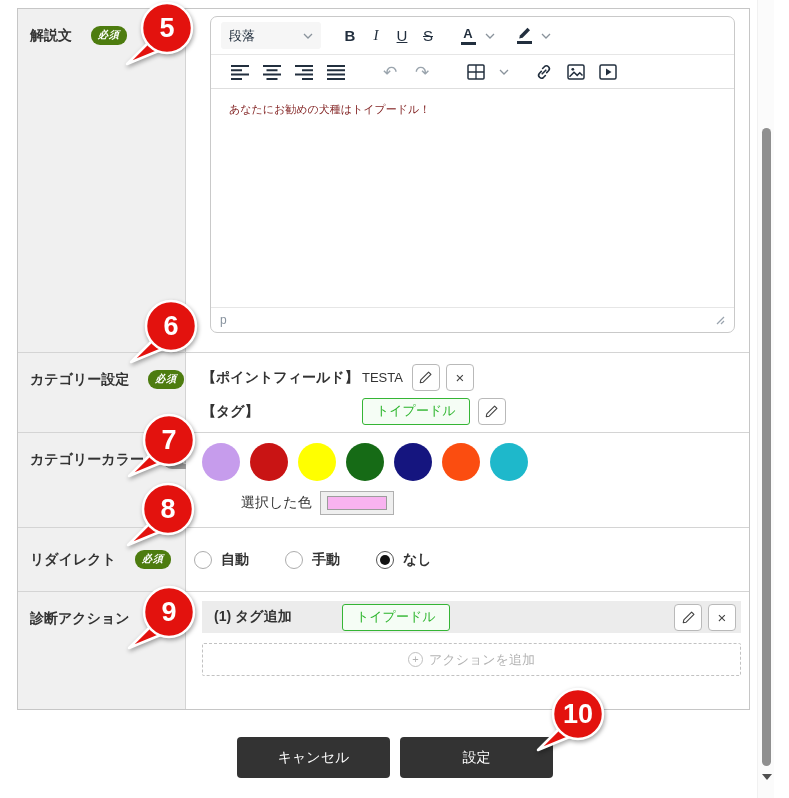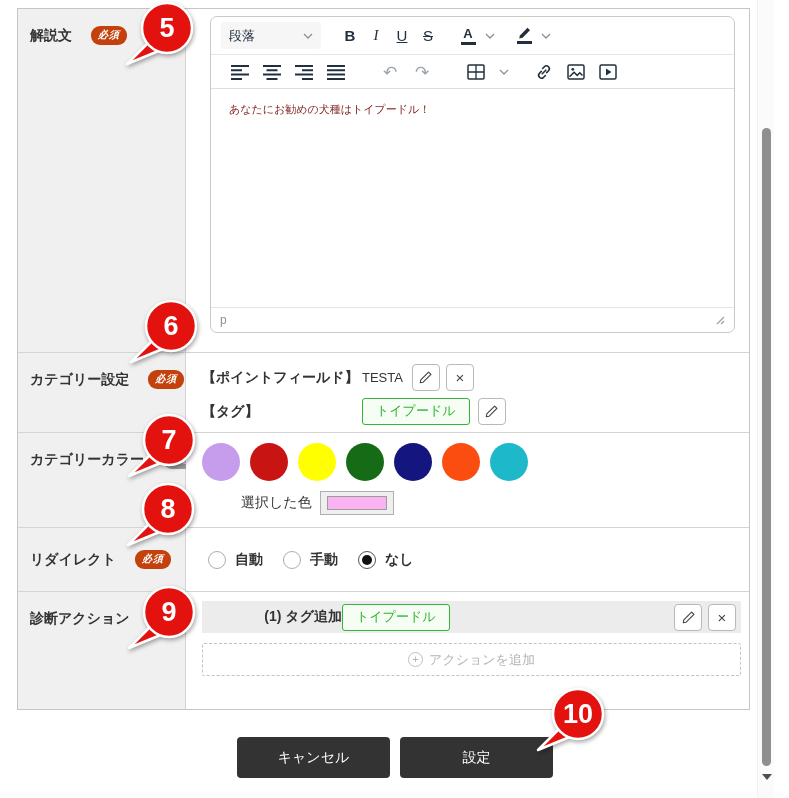--- a/index.html
+++ b/index.html
@@ -14,7 +14,7 @@
   .label-line { display:flex; align-items:center; gap:19px; white-space:nowrap; }
   .row-label { font-size:14px; font-weight:bold; color:#333; }
   .badge { display:inline-block; font-size:10px; font-weight:bold; font-style:italic; color:#fff; padding:2px 7px 3px; border-radius:9px; letter-spacing:1px; }
-  .badge.required { background:#c2410c;text-align:right; }
+  .badge.required { background:#4d7c0f;text-align:right; }
   .badge.optional { background:#9b9b9b; }
   .content-cell { flex:1; background:#fff; position:relative; }
 

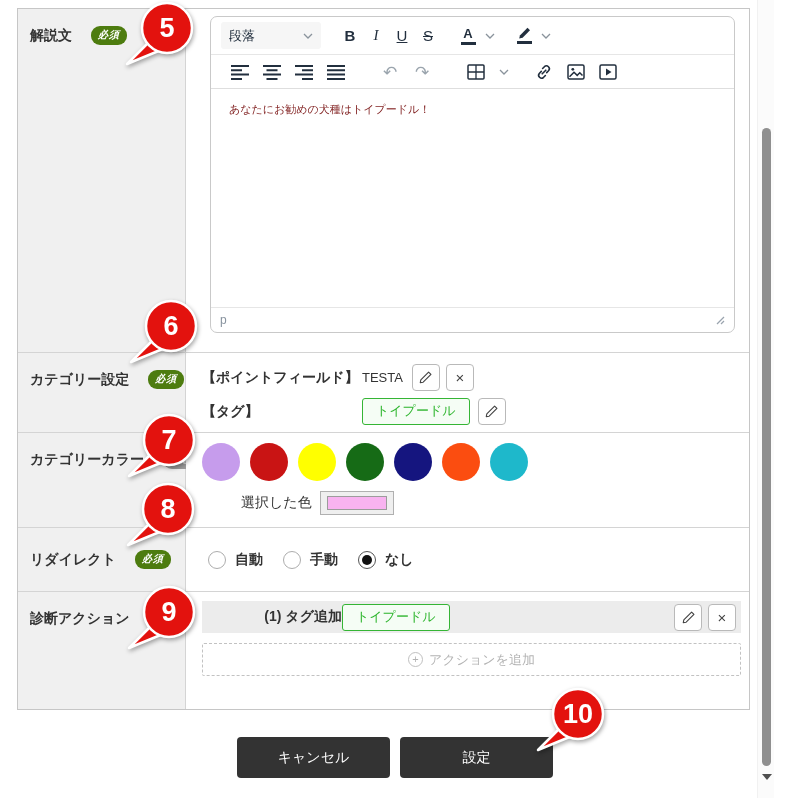--- a/index.html
+++ b/index.html
@@ -57,7 +57,7 @@
   .sel-inner { width:60px; height:14px; border:1px solid #9c9c9c; }
 
   
-  .radio-content { display:flex; align-items:center; gap:20px; padding-left:22px; height:100%; }
+  .radio-content { display:flex; align-items:center; gap:36px; padding-left:8px; height:100%; }
   .radio-item { display:flex; align-items:center; gap:9px; cursor:pointer; }
   .radio { width:18px; height:18px; border-radius:50%; border:1px solid #adadad; background:#fff; position:relative; flex-shrink:0; }
   .radio.checked { border-color:#555; }

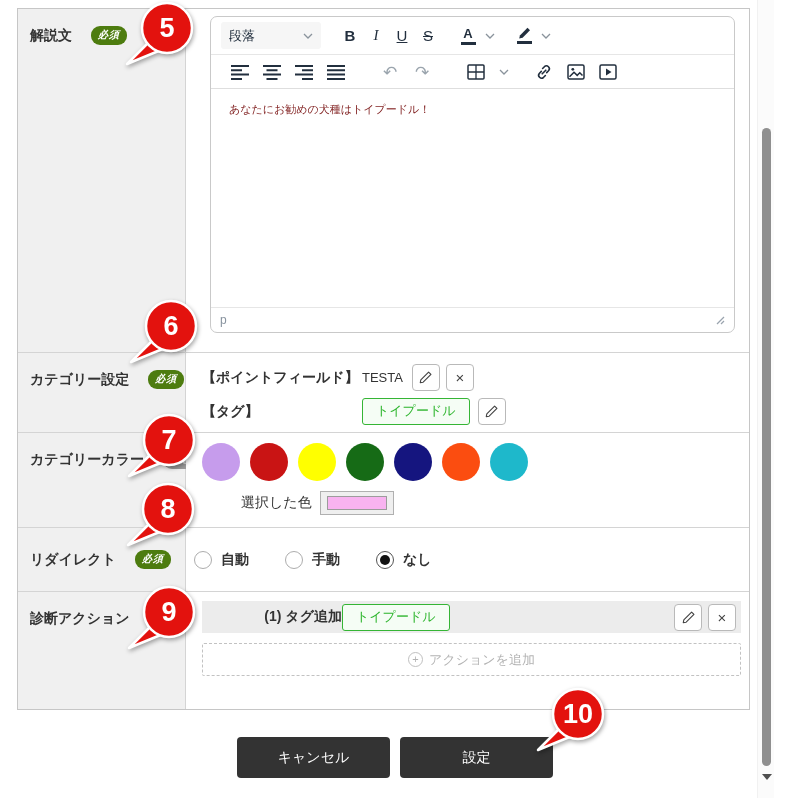--- a/index.html
+++ b/index.html
@@ -318,7 +318,7 @@
     </div>
   </div>
 
-  <div class="form-row" style="height:117px;text-align:right;">
+  <div class="form-row" style="height:117px;">
     <div class="label-cell">
       <div class="label-line">
         <span class="row-label">診断アクション</span>

